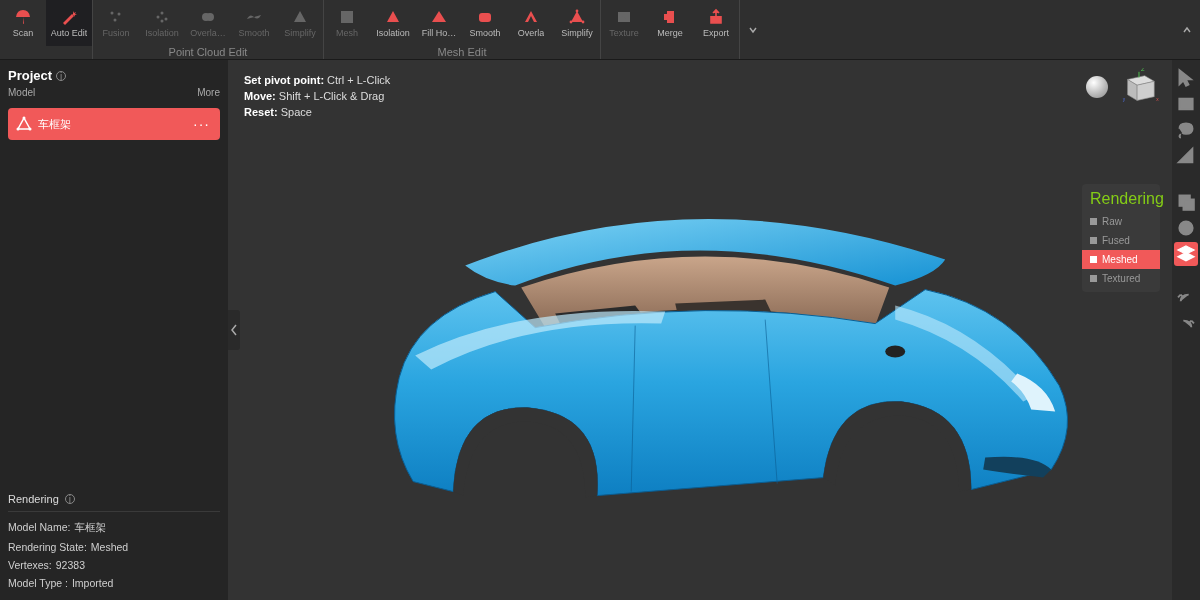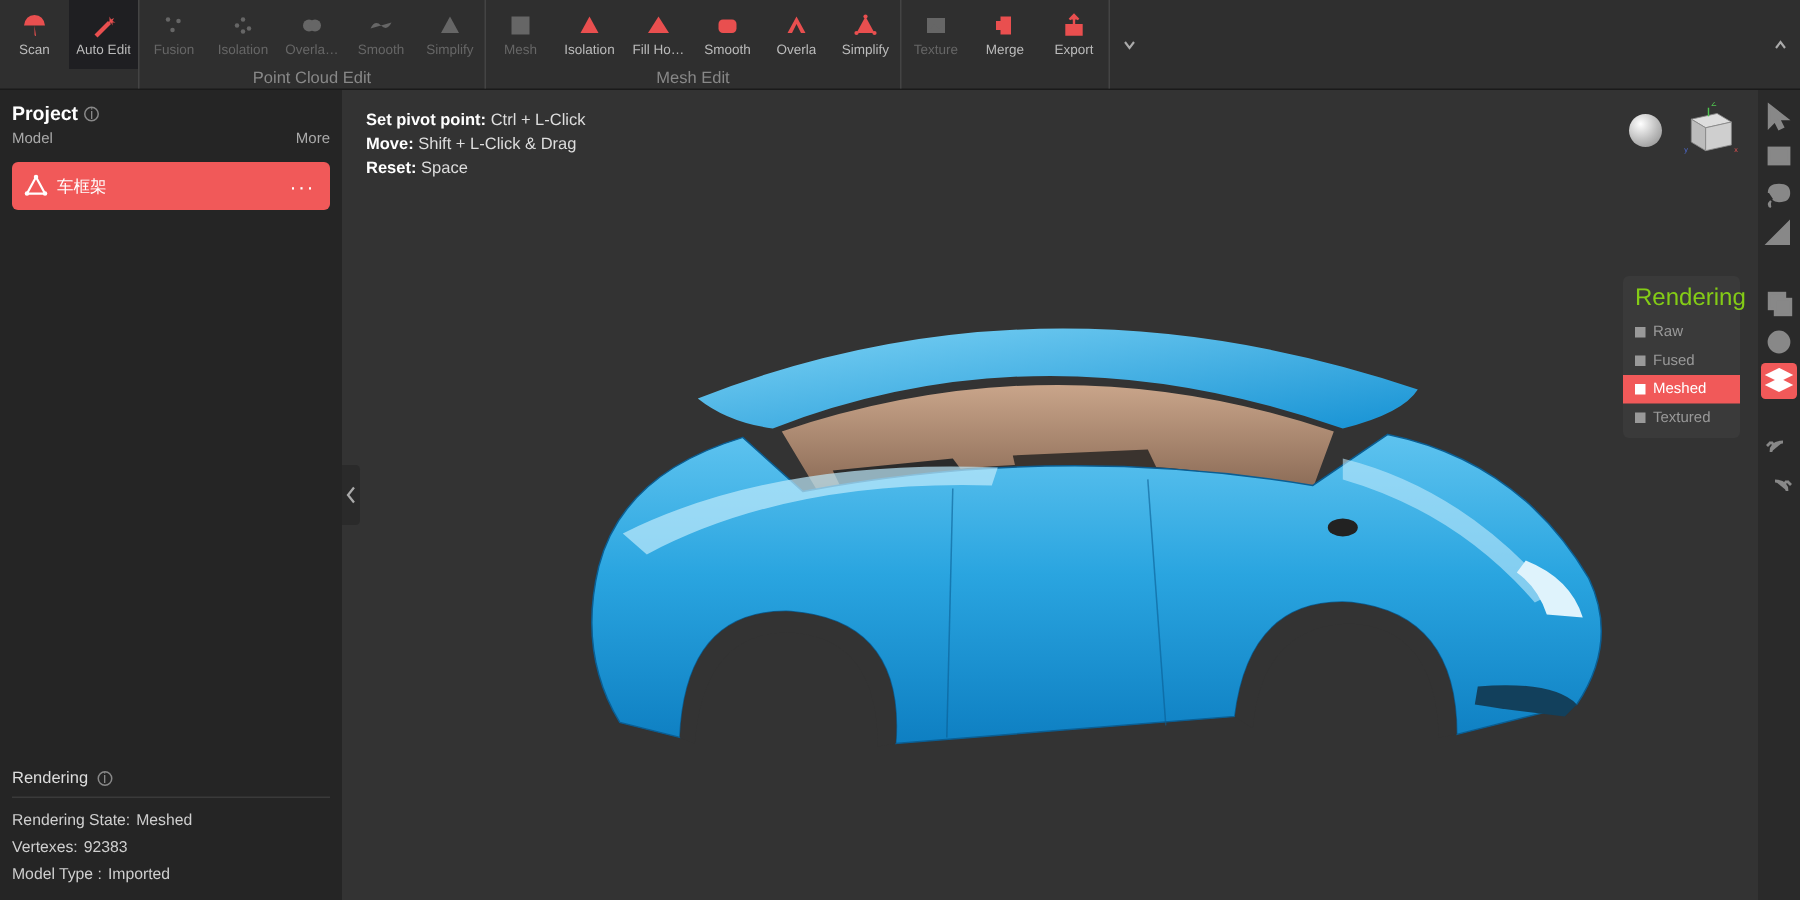--- a/index.html
+++ b/index.html
@@ -279,6 +279,7 @@
       </div>
       <div class="props-divider"></div>
       <div id="props">
+          <div class="prop-row"><span class="k">Model Name:</span><span class="v">车框架</span></div>
           <div class="prop-row"><span class="k">Rendering State:</span><span class="v">Meshed</span></div>
           <div class="prop-row"><span class="k">Vertexes:</span><span class="v">92383</span></div>
           <div class="prop-row"><span class="k">Model Type :</span><span class="v">Imported</span></div>

